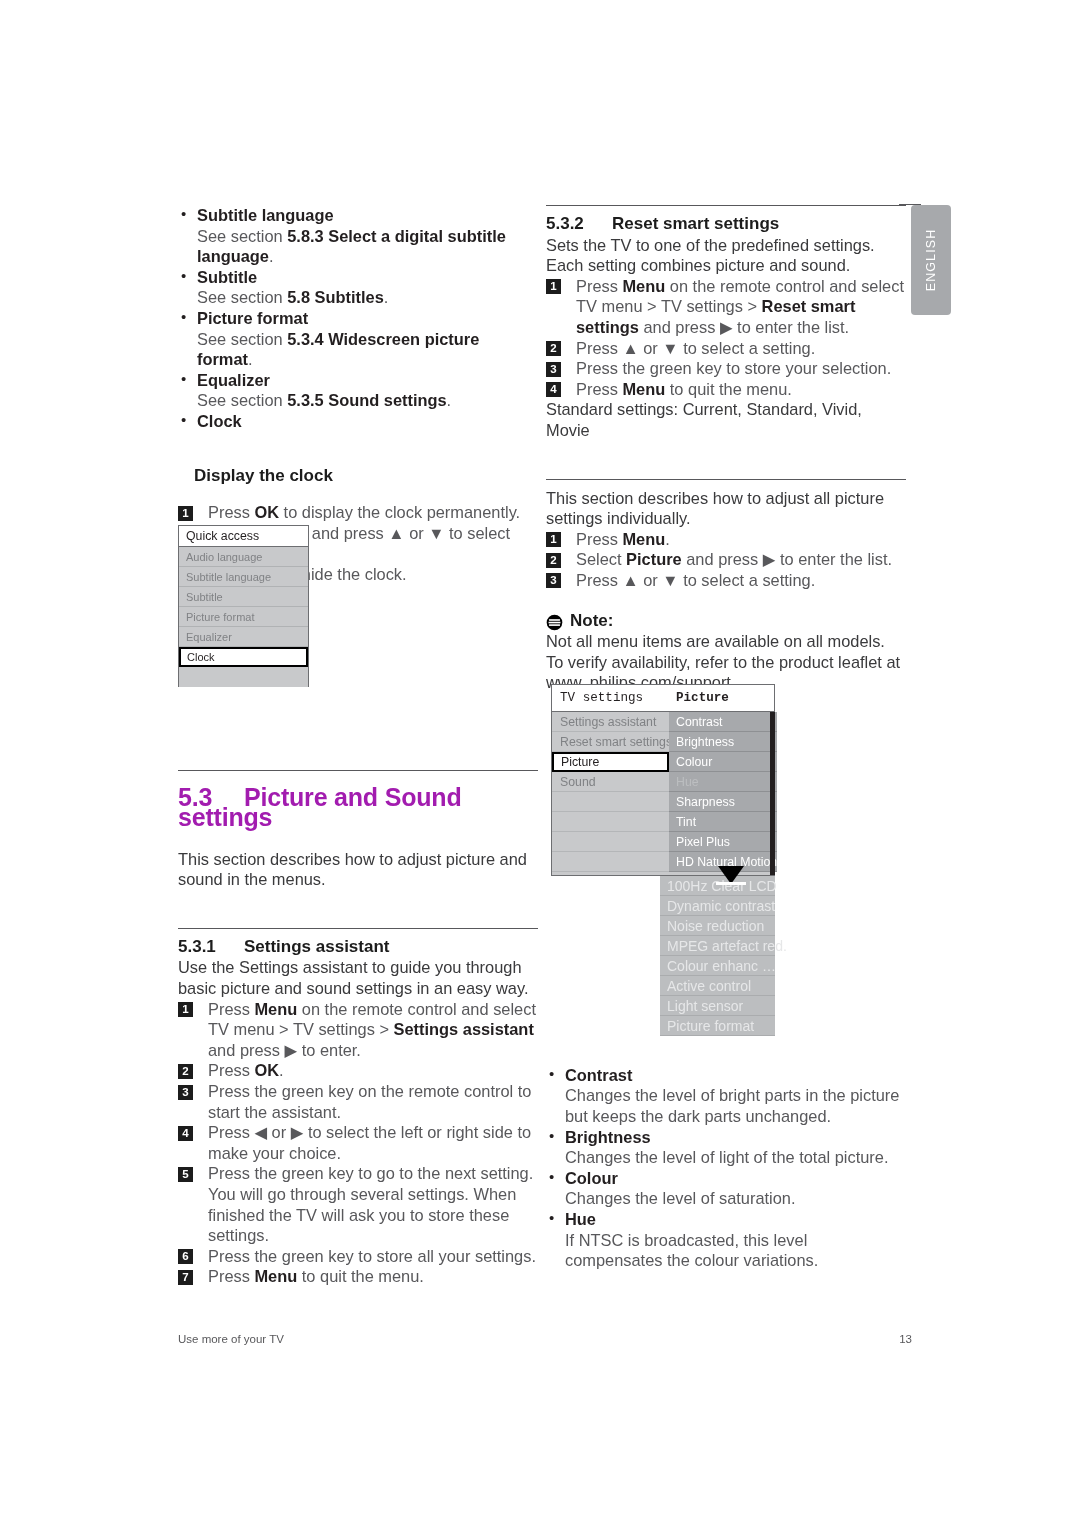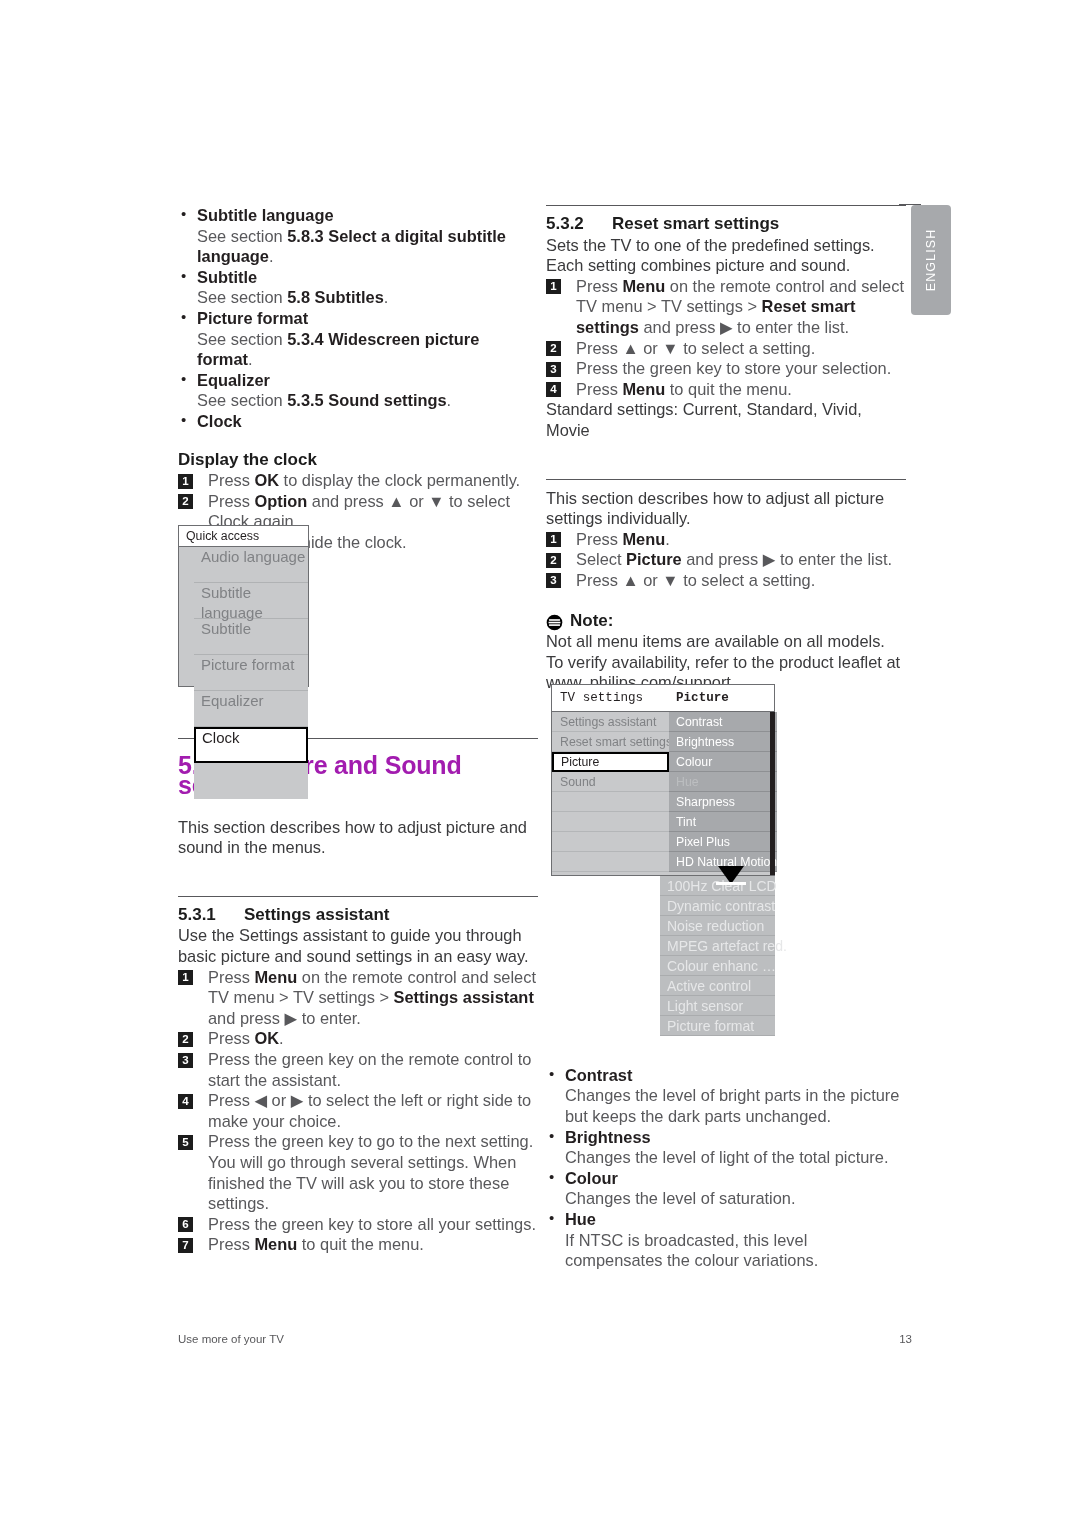--- a/index.html
+++ b/index.html
@@ -89,7 +89,7 @@
   }
   h3.sec-sub .numpart { display: inline-block; width: 66px; }
   h4.minor {
-    margin: 0;
+    margin: 16px;
     font-size: 17px;
     font-weight: bold;
     color: #1c1c1c;

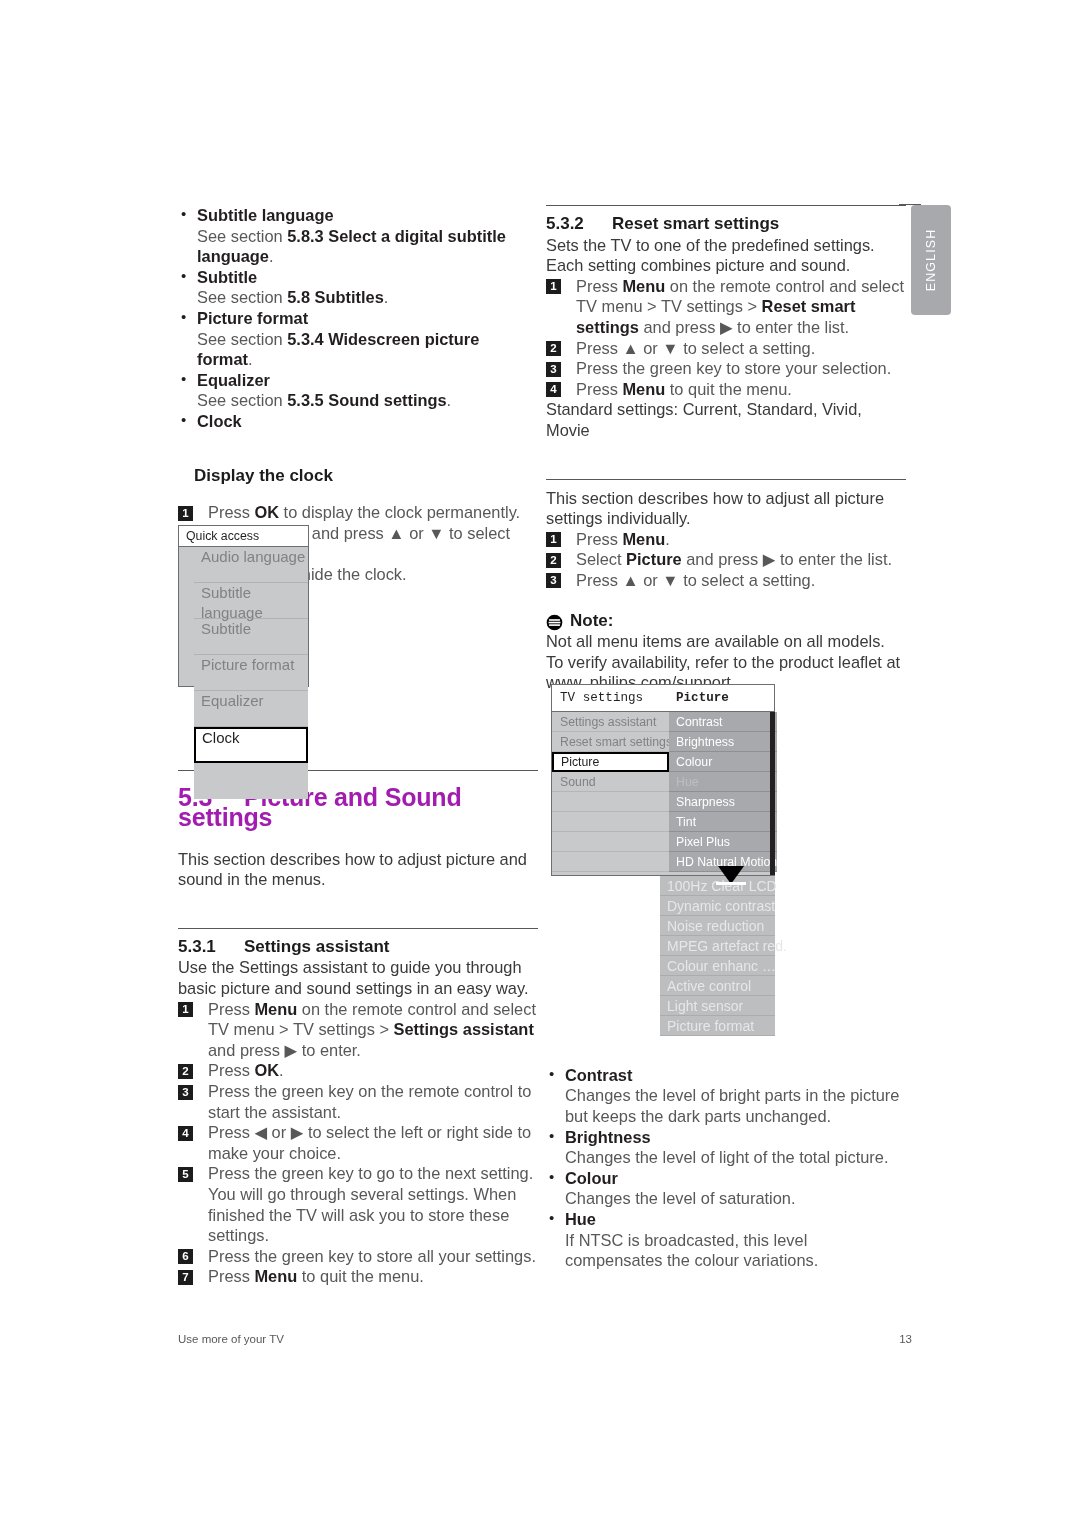--- a/index.html
+++ b/index.html
@@ -155,15 +155,14 @@
     box-sizing: border-box;
   }
   .osd-qa .row {
-    height: 36px;
+    height: 20px;
     line-height: 20px;
     padding-left: 7px;
-    font-size: 15px;
+    font-size: 11px;
     color: #808285;
     background: #c8c9cb;
     border-bottom: 1px solid #b0b2b4;
     box-sizing: border-box;
-    margin-left: 15px;
   }
   .osd-qa .row.sel {
     background: #ffffff;

